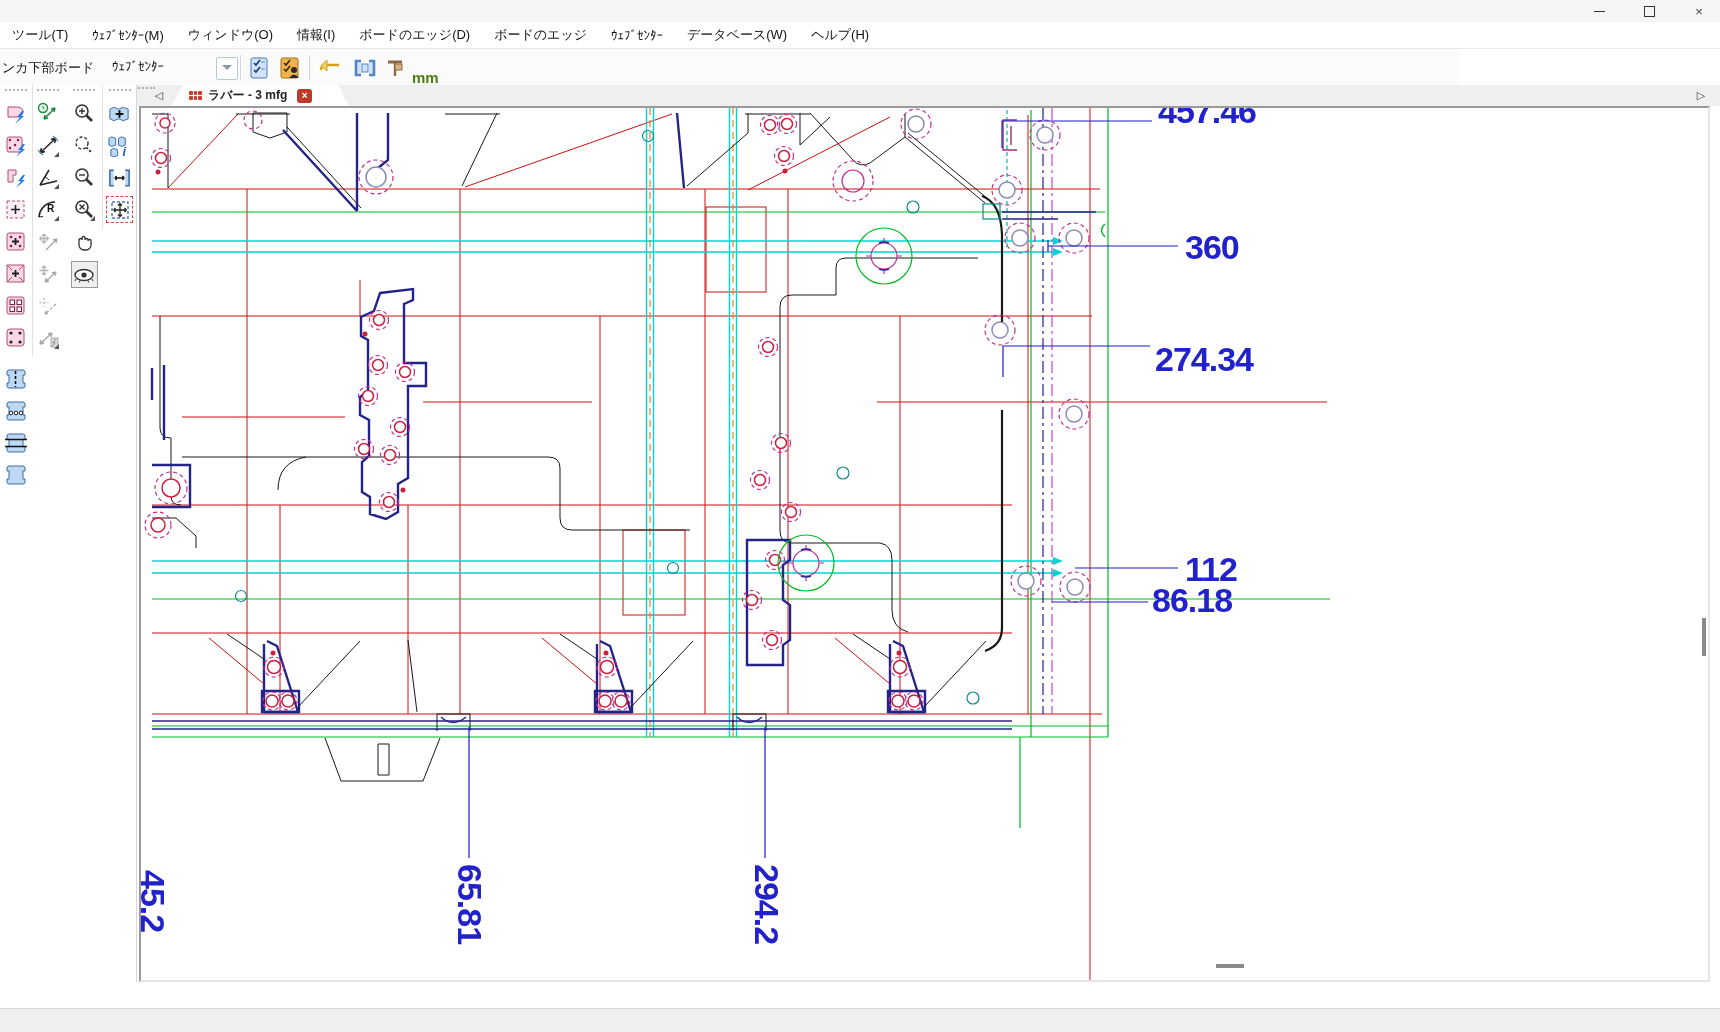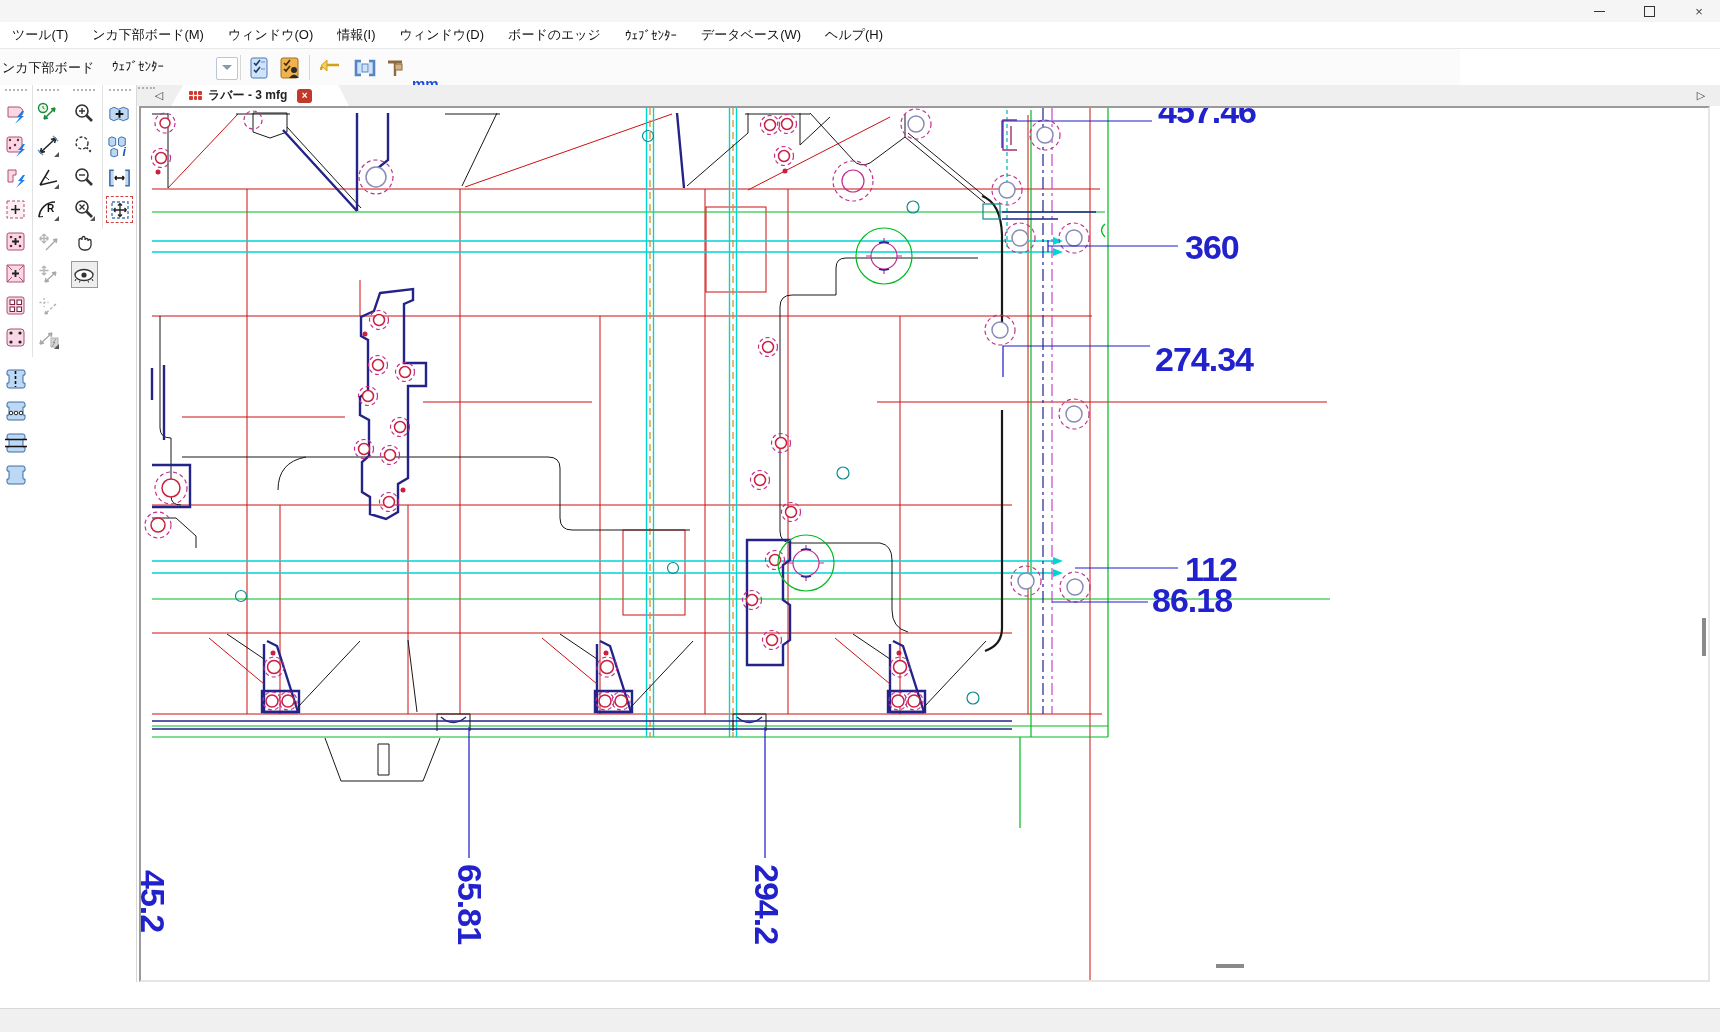--- a/index.html
+++ b/index.html
@@ -83,7 +83,7 @@
 
 <div id="menubar">
   <span class="menu-item">ツール(T)</span>
-  <span class="menu-item">ンカ下部ボード(M)</span>
+  <span class="menu-item">ｳｪﾌﾞｾﾝﾀｰ(M)</span>
   <span class="menu-item">ウィンドウ(O)</span>
   <span class="menu-item">情報(I)</span>
   <span class="menu-item">ウィンドウ(D)</span>

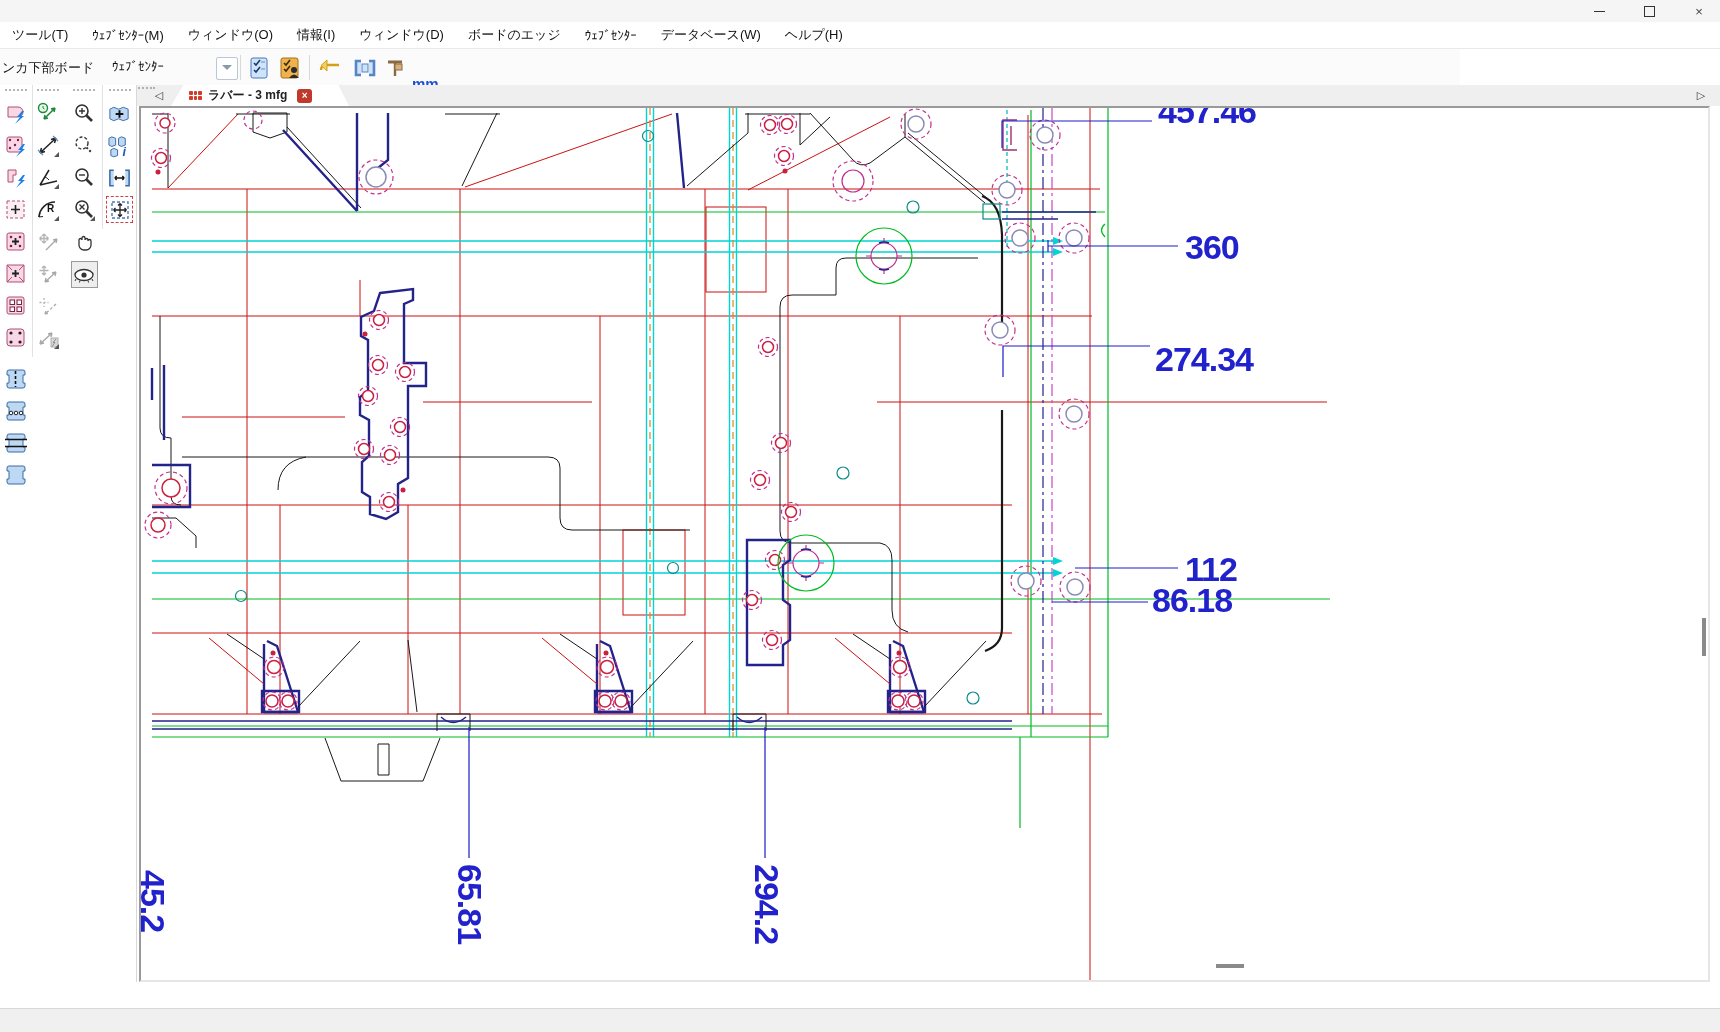--- a/index.html
+++ b/index.html
@@ -86,7 +86,7 @@
   <span class="menu-item">ｳｪﾌﾞｾﾝﾀｰ(M)</span>
   <span class="menu-item">ウィンドウ(O)</span>
   <span class="menu-item">情報(I)</span>
-  <span class="menu-item">ウィンドウ(D)</span>
+  <span class="menu-item">ボードのエッジ(D)</span>
   <span class="menu-item">ボードのエッジ</span>
   <span class="menu-item">ｳｪﾌﾞｾﾝﾀｰ</span>
   <span class="menu-item">データベース(W)</span>

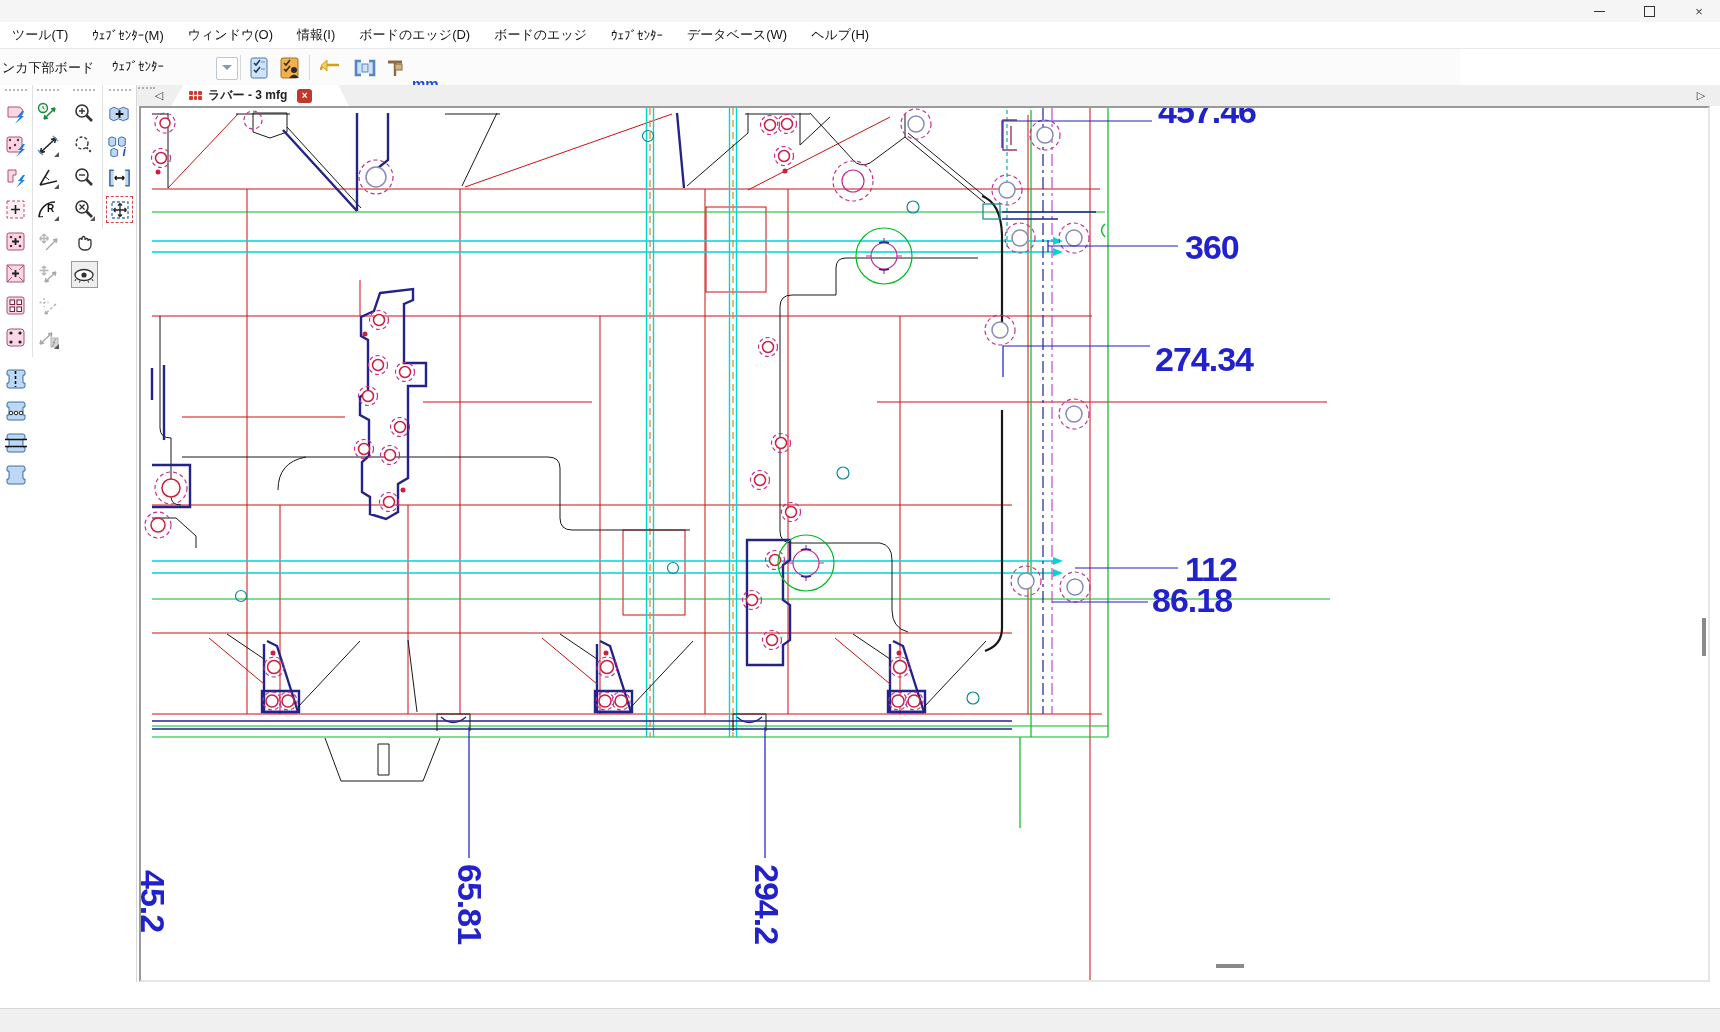--- a/index.html
+++ b/index.html
@@ -22,7 +22,7 @@
   #combo-btn .chev{position:absolute;left:5px;top:7px;width:0;height:0;border-left:5px solid transparent;border-right:5px solid transparent;border-top:5px solid #8a9aa8;}
   .tbsep{position:absolute;top:6px;width:1px;height:25px;background:#d8d8d8;}
   .tbicon{position:absolute;top:6px;width:26px;height:26px;display:flex;align-items:center;justify-content:center;}
-  #unit-label{position:absolute;left:412px;top:26px;font-size:15px;font-weight:bold;color:#1d4ed8;}
+  #unit-label{position:absolute;left:412px;top:20px;font-size:15px;font-weight:bold;color:#4d7c0f;}
   
   #tabbar{position:absolute;left:137px;top:85px;width:1583px;height:21px;background:#efefef;}
   #tab-grip{position:absolute;left:-6px;top:2px;width:24px;height:5px;border-top:2px dotted #b0b0b0;}

